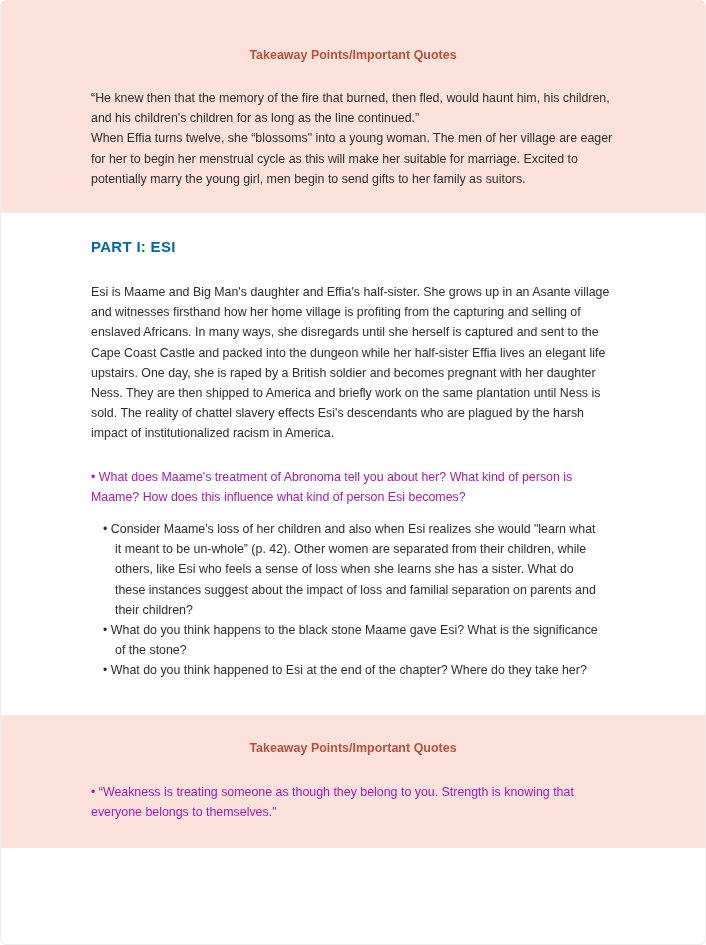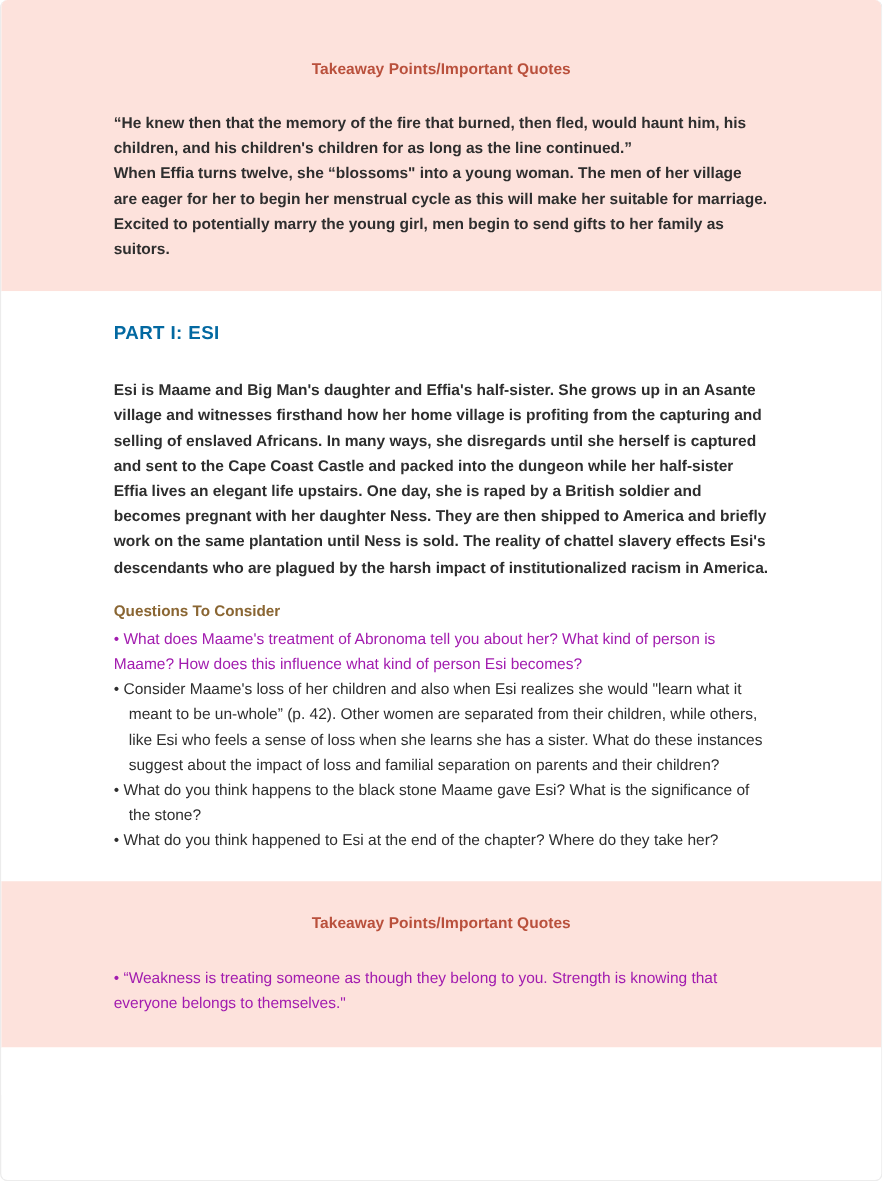--- a/index.html
+++ b/index.html
@@ -68,7 +68,6 @@
   }
   .body-text p {
     margin: 0;
-    font-weight: bold;
   }
 
   

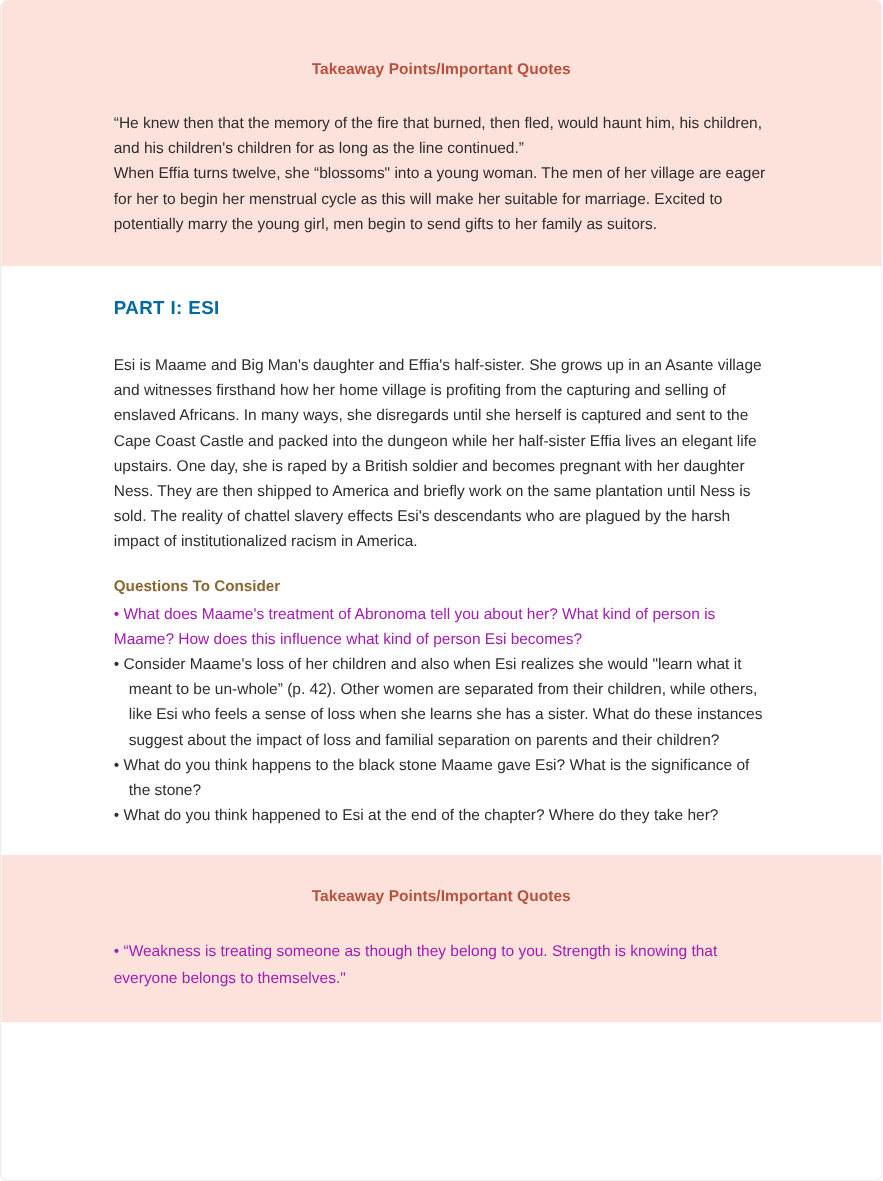--- a/index.html
+++ b/index.html
@@ -128,7 +128,6 @@
 
       <div style="height:18px"></div>
 
-      <div class="sub-heading">Questions To Consider</div>
 
       <div style="height:5px"></div>
 

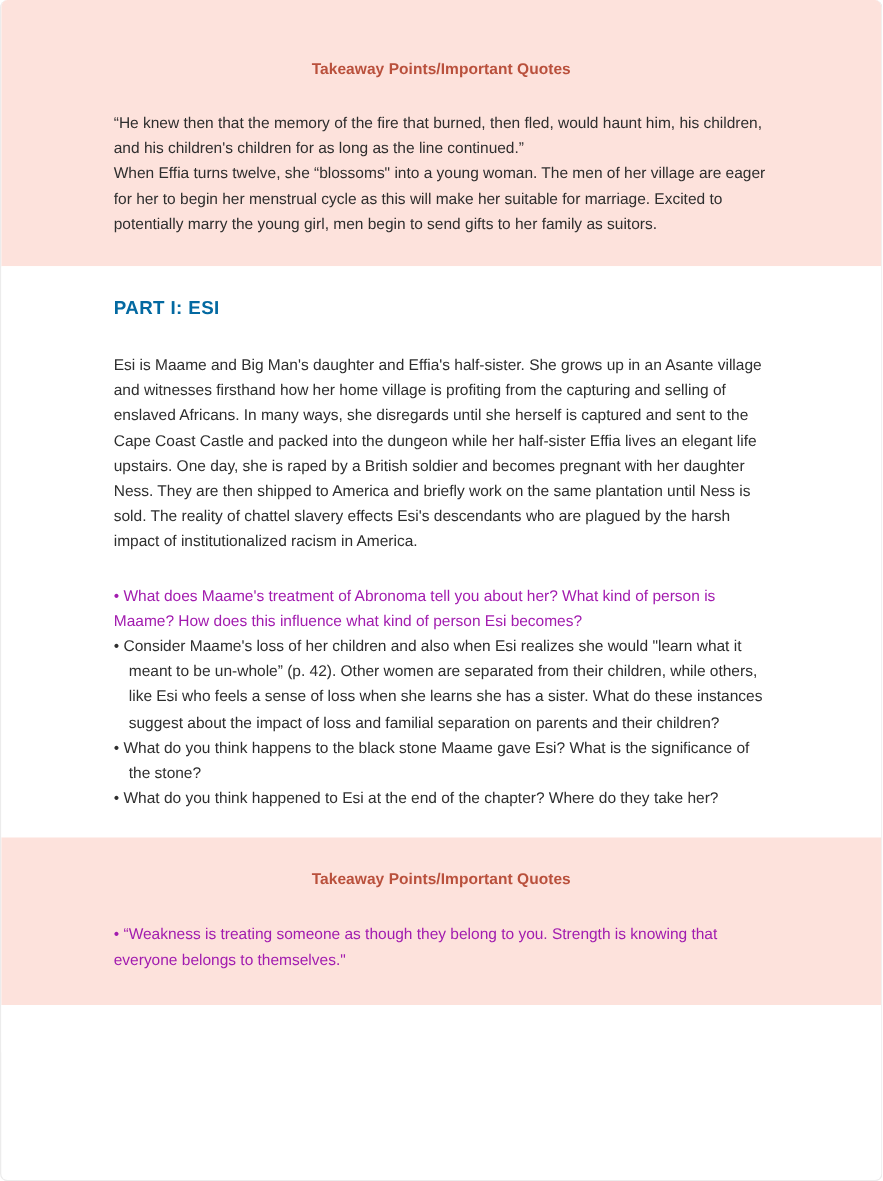--- a/index.html
+++ b/index.html
@@ -89,7 +89,7 @@
   
   ul.hang {
     list-style: none;
-    margin: 0;
+    margin: 12px;
     padding: 0;
   }
   ul.hang > li {

